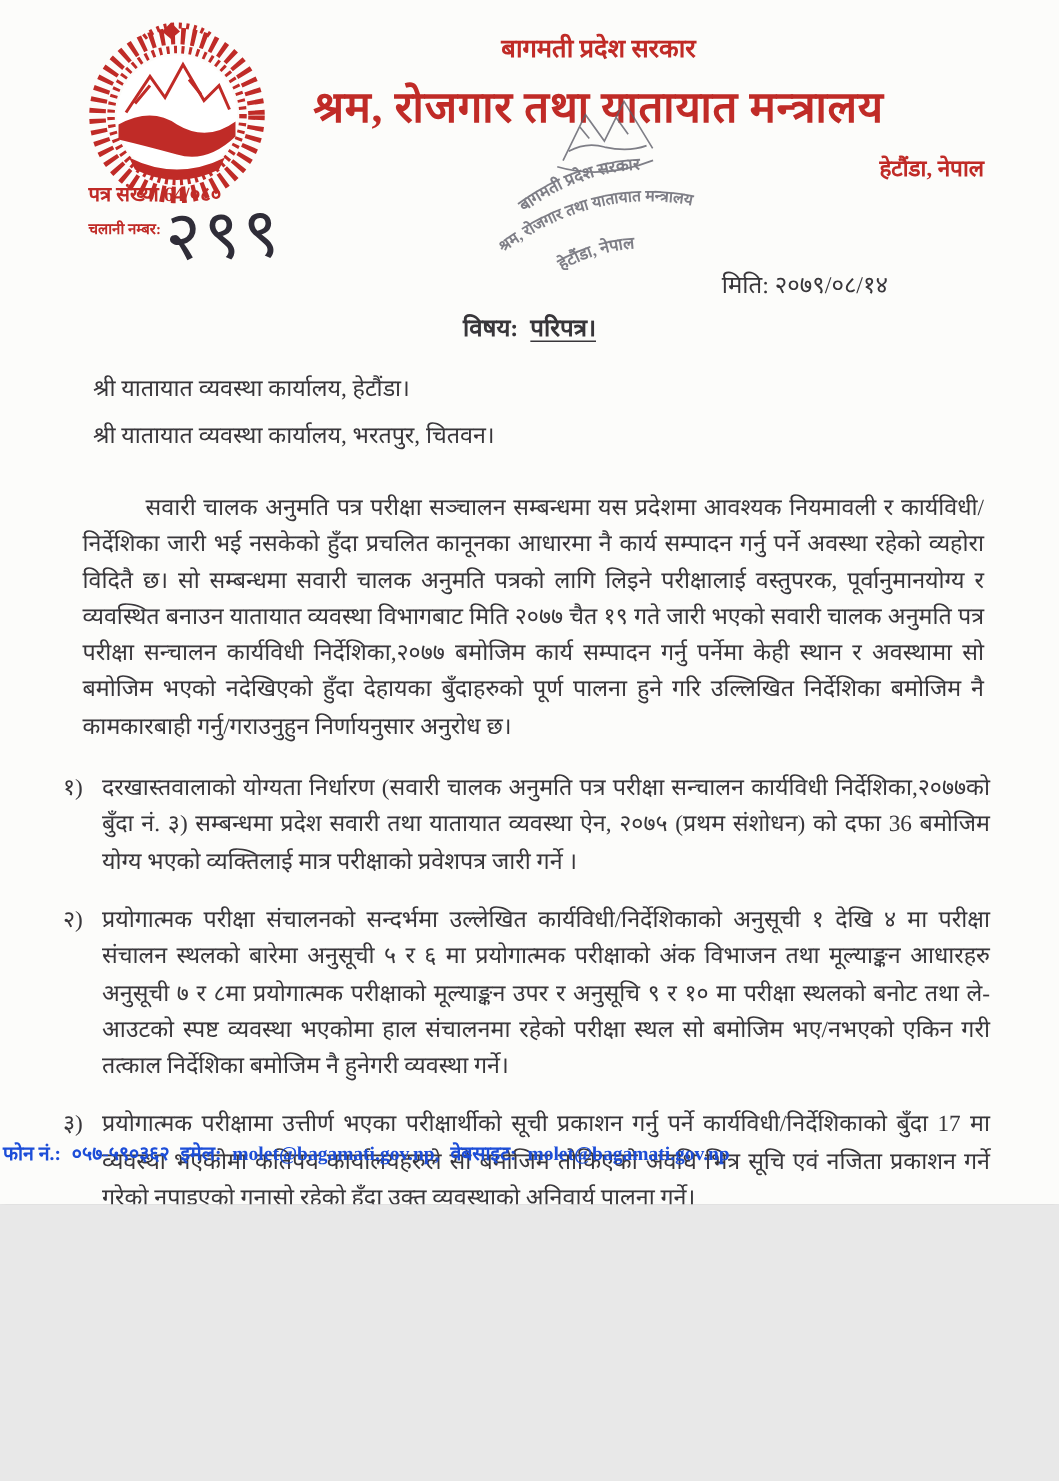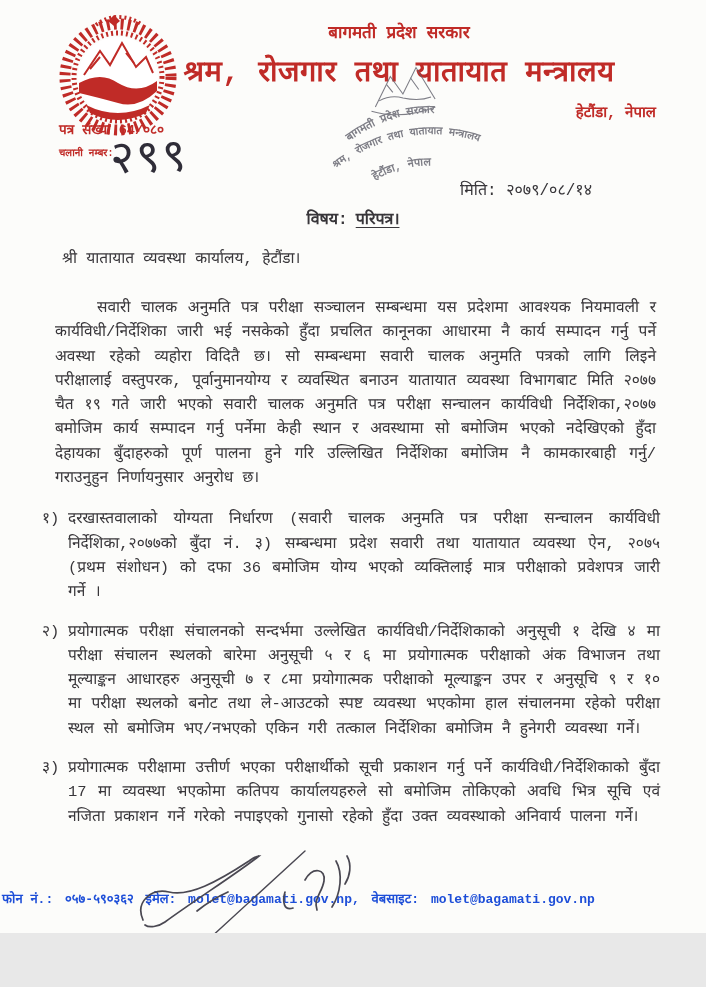--- a/index.html
+++ b/index.html
@@ -5,10 +5,10 @@
   html,body { margin:0; padding:0; background:#e8e8e8; }
   .page {
     position:relative;
-    width:706px; height:933px;
+    width:706px; height:803px;
     margin:0 auto;
     background:#fcfcfa;
-    font-family:Liberation Mono, monospace;
+    font-family:Liberation Serif, serif;
     color:#38363a;
     overflow:hidden;
     box-shadow:0 0 6px rgba(0,0,0,.25);

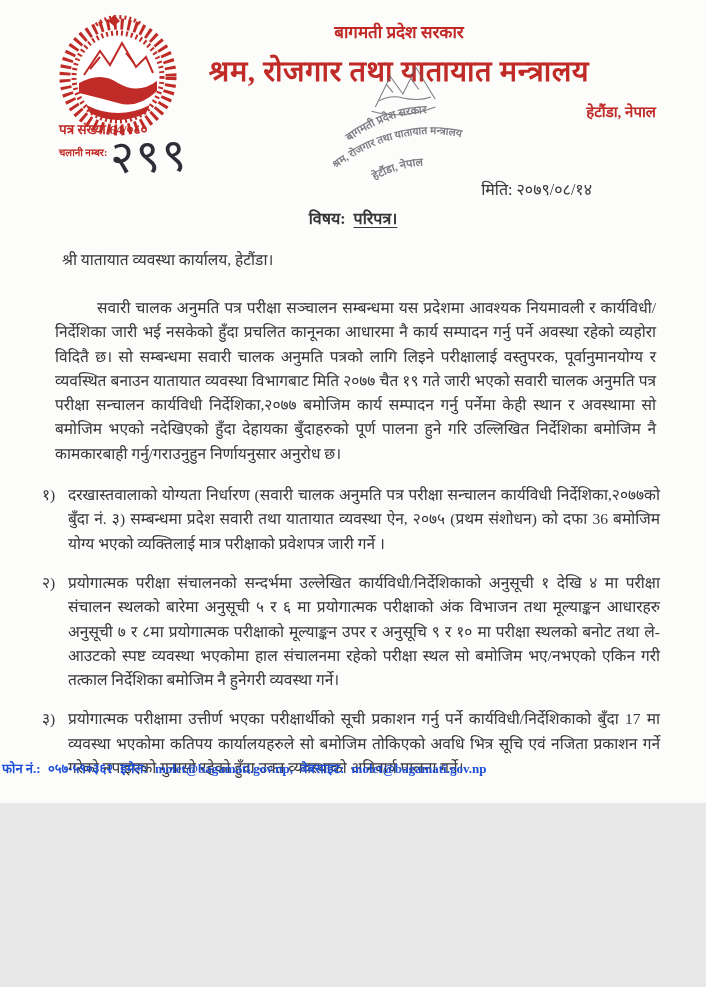--- a/index.html
+++ b/index.html
@@ -123,6 +123,7 @@
 
     <div class="recipients">
       <div>श्री यातायात व्यवस्था कार्यालय, हेटौंडा।</div>
+      <div>श्री यातायात व्यवस्था कार्यालय, भरतपुर, चितवन।</div>
     </div>
 
     <div class="para">सवारी चालक अनुमति पत्र परीक्षा सञ्चालन सम्बन्धमा यस प्रदेशमा आवश्यक नियमावली र कार्यविधी/निर्देशिका जारी भई नसकेको हुँदा प्रचलित कानूनका आधारमा नै कार्य सम्पादन गर्नु पर्ने अवस्था रहेको व्यहोरा विदितै छ। सो सम्बन्धमा सवारी चालक अनुमति पत्रको लागि लिइने परीक्षालाई वस्तुपरक, पूर्वानुमानयोग्य र व्यवस्थित बनाउन यातायात व्यवस्था विभागबाट मिति २०७७ चैत १९ गते जारी भएको सवारी चालक अनुमति पत्र परीक्षा सन्चालन कार्यविधी निर्देशिका,२०७७ बमोजिम कार्य सम्पादन गर्नु पर्नेमा केही स्थान र अवस्थामा सो बमोजिम भएको नदेखिएको हुँदा देहायका बुँदाहरुको पूर्ण पालना हुने गरि उल्लिखित निर्देशिका बमोजिम नै कामकारबाही गर्नु/गराउनुहुन निर्णायनुसार अनुरोध छ।</div>

